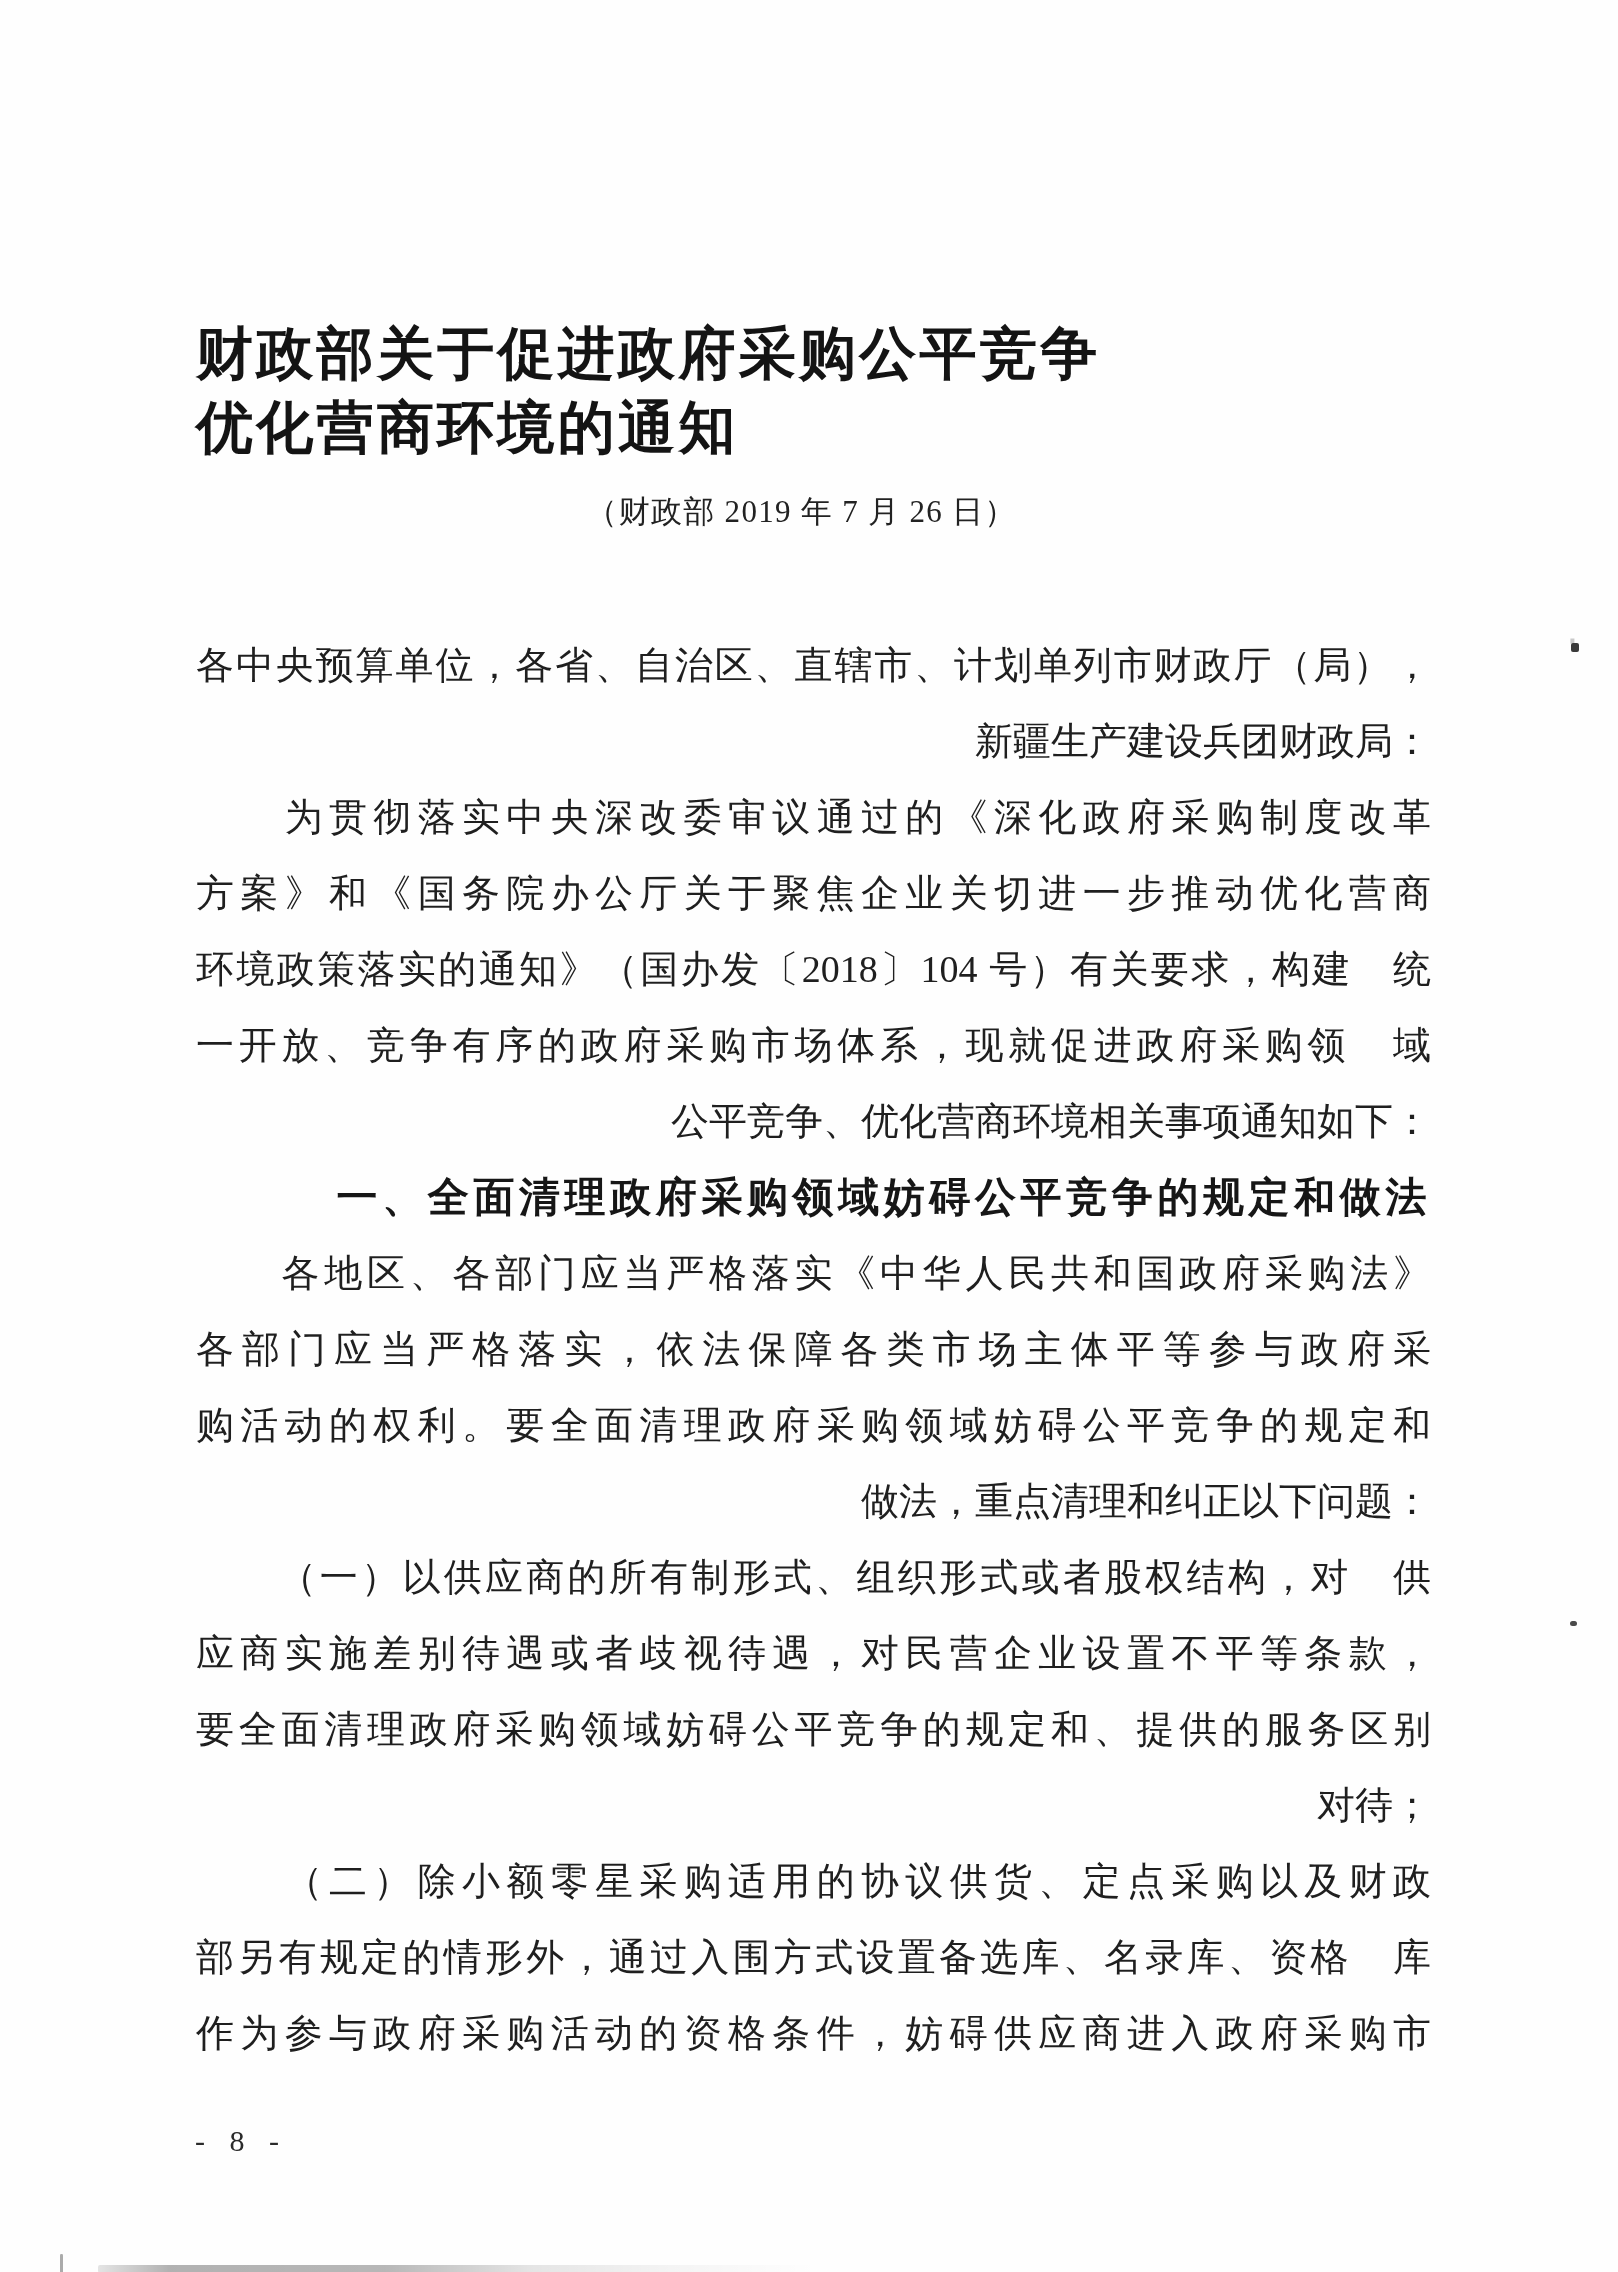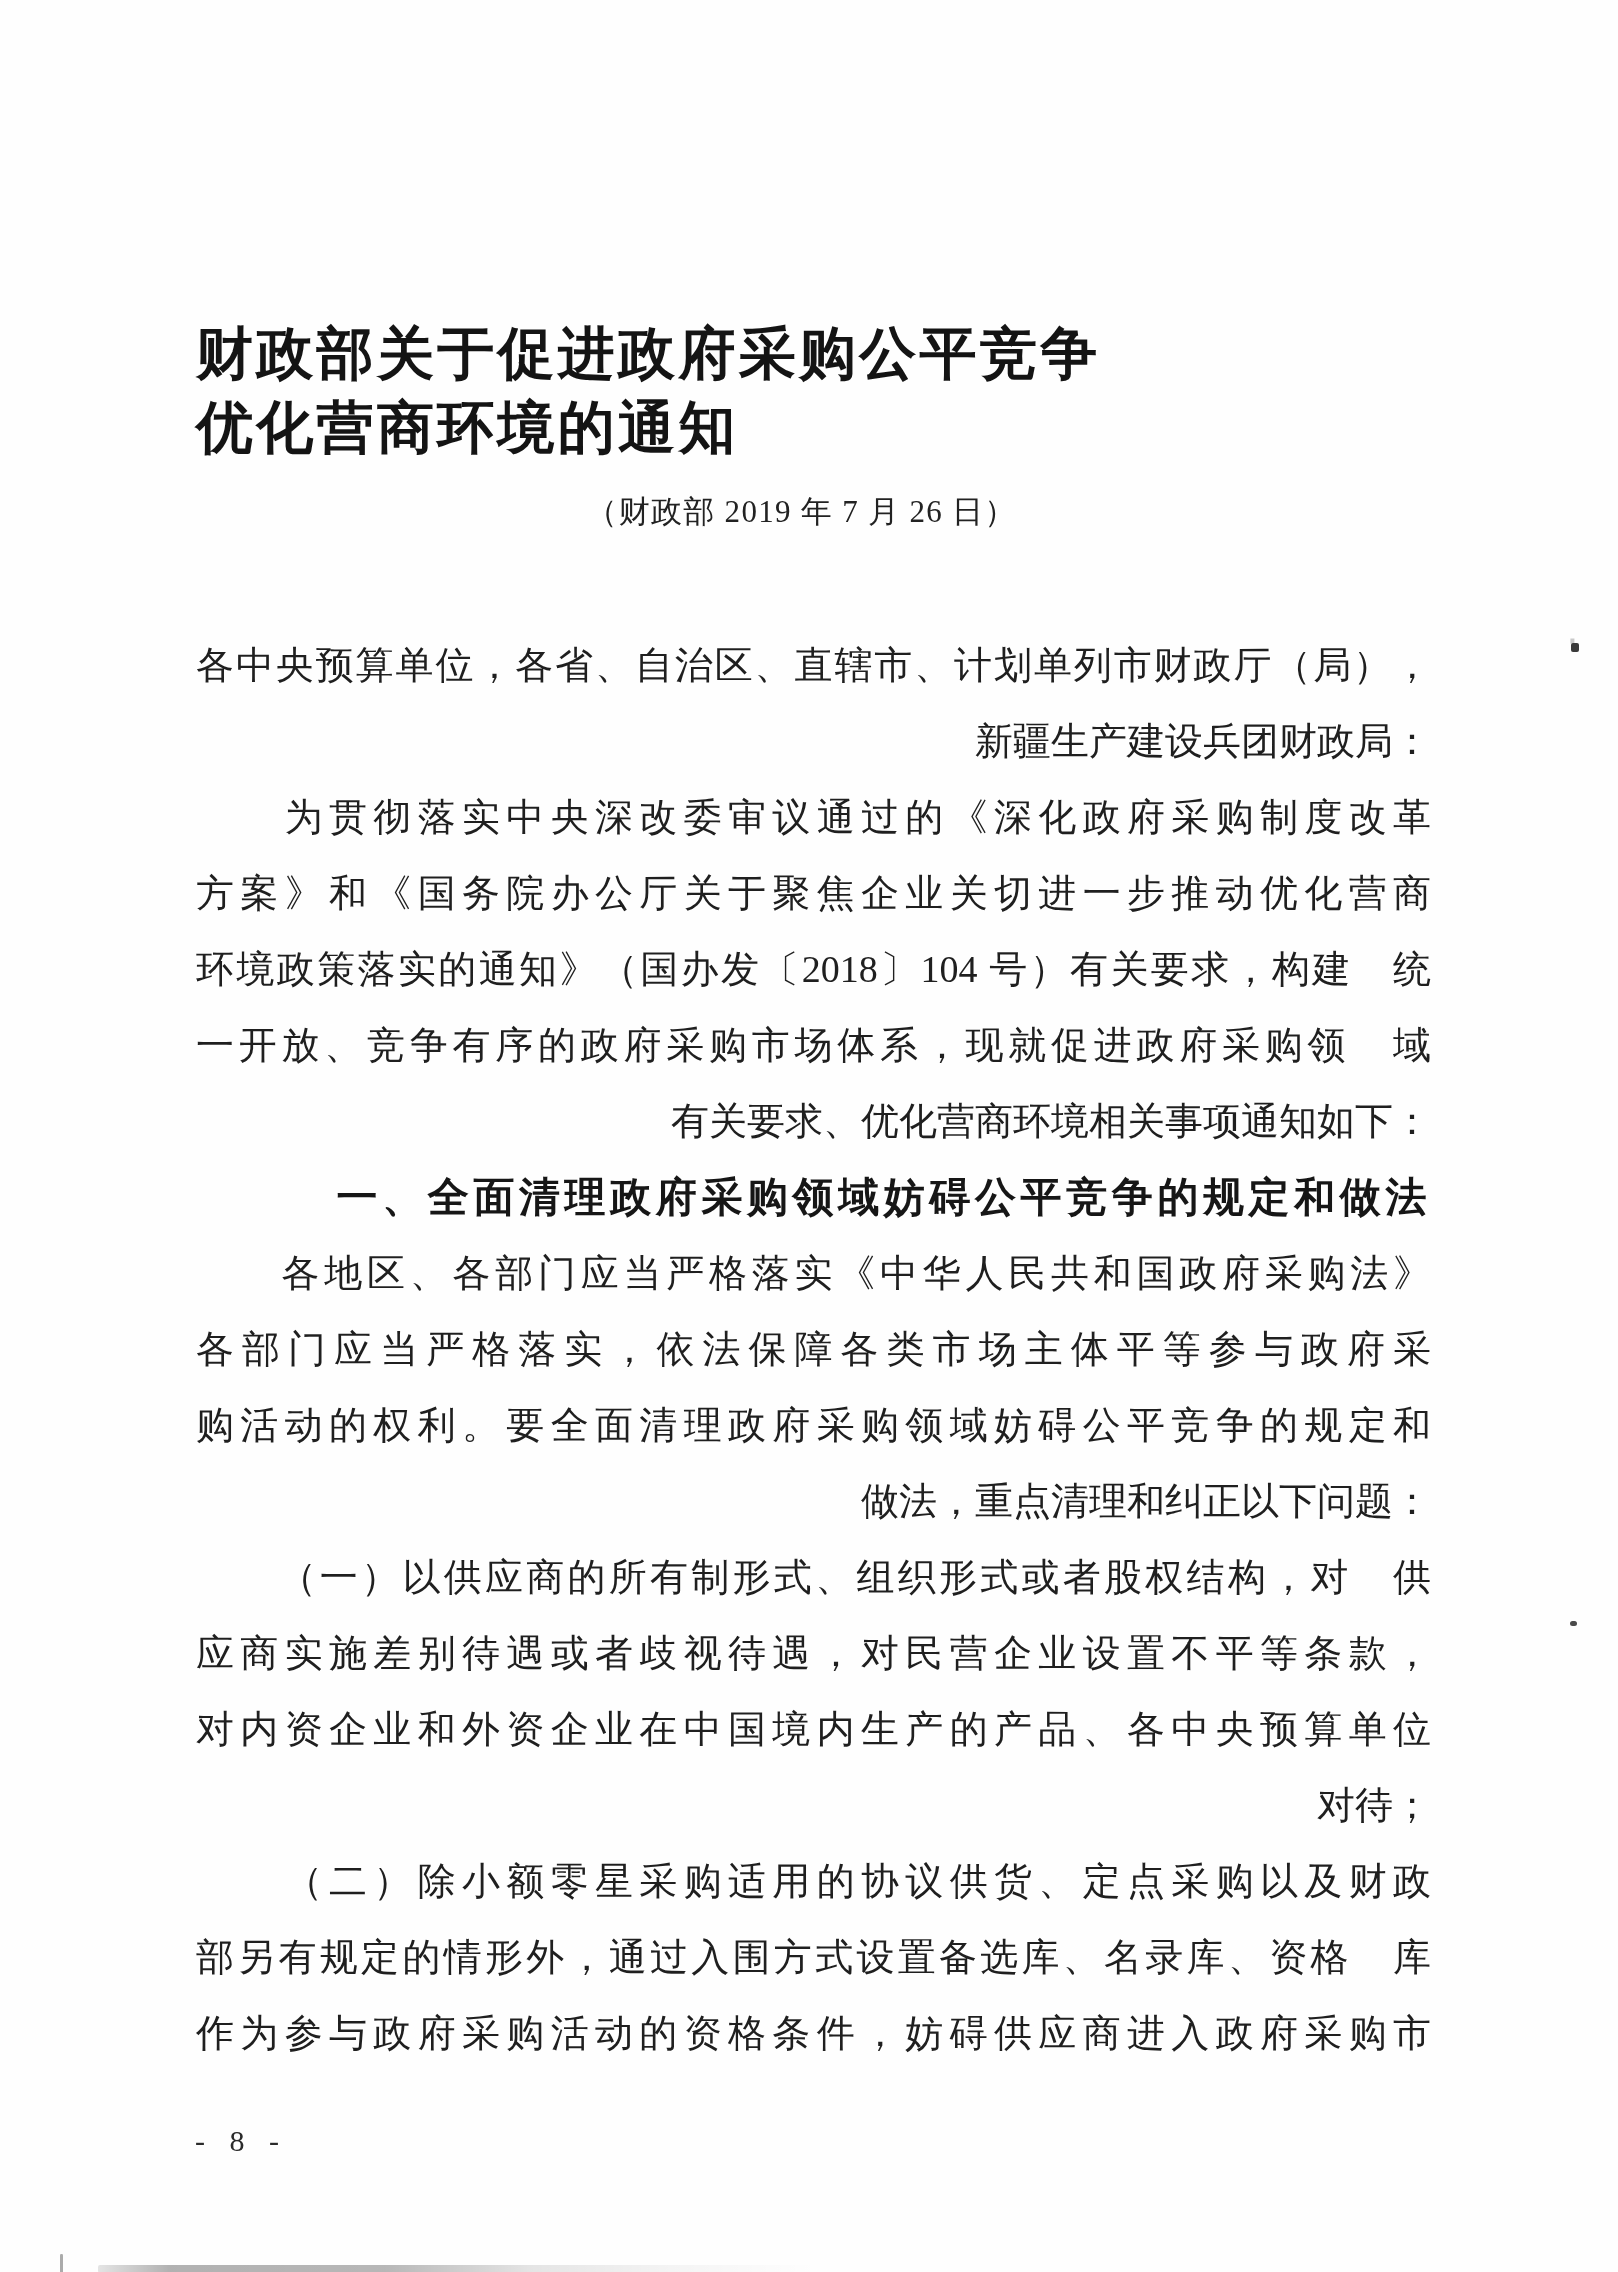--- a/index.html
+++ b/index.html
@@ -123,7 +123,7 @@
       <div class="bline j">方案》和《国务院办公厅关于聚焦企业关切进一步推动优化营商</div>
       <div class="bline j">环境政策落实的通知》（国办发〔2018〕104 号）有关要求，构建　统</div>
       <div class="bline j">一开放、竞争有序的政府采购市场体系，现就促进政府采购领　域</div>
-      <div class="bline">有关要求、优化营商环境相关事项通知如下：</div>
+      <div class="bline">公平竞争、优化营商环境相关事项通知如下：</div>
       <div class="bline b">　　一、全面清理政府采购领域妨碍公平竞争的规定和做法</div>
       <div class="bline j">　　各地区、各部门应当严格落实《中华人民共和国政府采购法》</div>
       <div class="bline j">各部门应当严格落实，依法保障各类市场主体平等参与政府采</div>

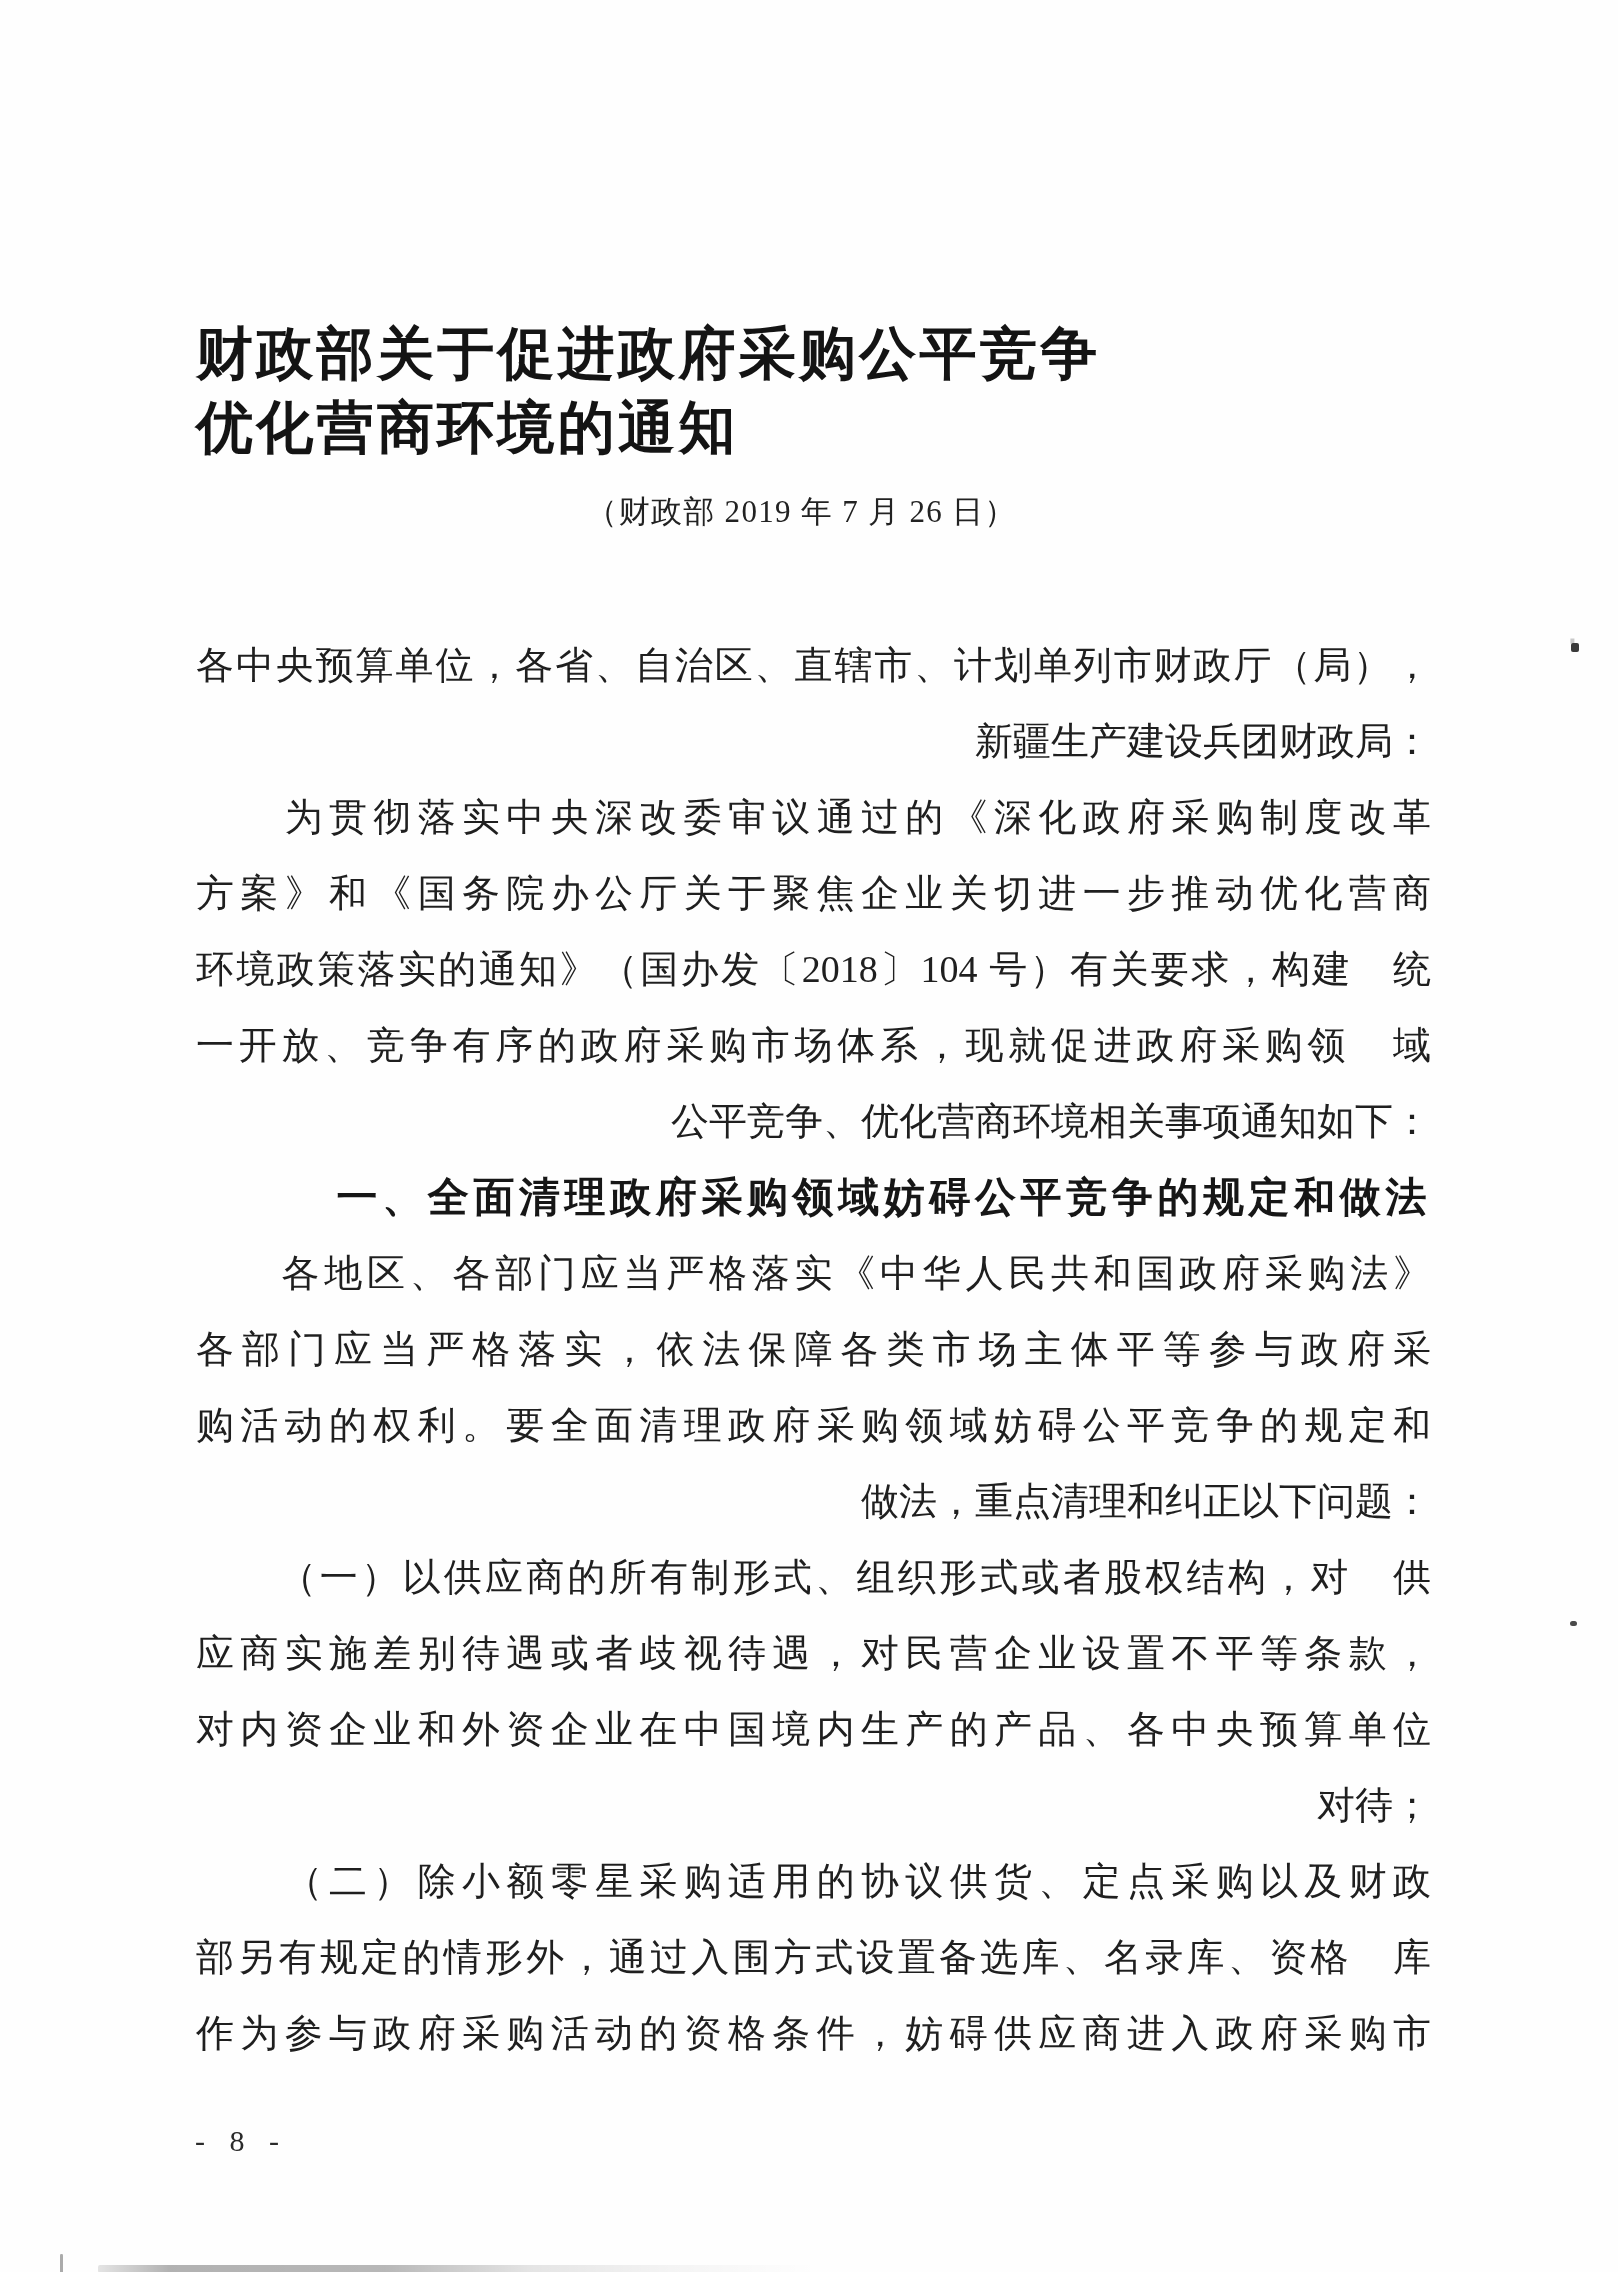--- a/index.html
+++ b/index.html
@@ -131,7 +131,7 @@
       <div class="bline">做法，重点清理和纠正以下问题：</div>
       <div class="bline j">　　（一）以供应商的所有制形式、组织形式或者股权结构，对　供</div>
       <div class="bline j">应商实施差别待遇或者歧视待遇，对民营企业设置不平等条款，</div>
-      <div class="bline j">对内资企业和外资企业在中国境内生产的产品、各中央预算单位</div>
+      <div class="bline j">要全面清理政府采购领域妨碍公平竞争的规定和、提供的服务区别</div>
       <div class="bline">对待；</div>
       <div class="bline j">　　（二）除小额零星采购适用的协议供货、定点采购以及财政</div>
       <div class="bline j">部另有规定的情形外，通过入围方式设置备选库、名录库、资格　库</div>

